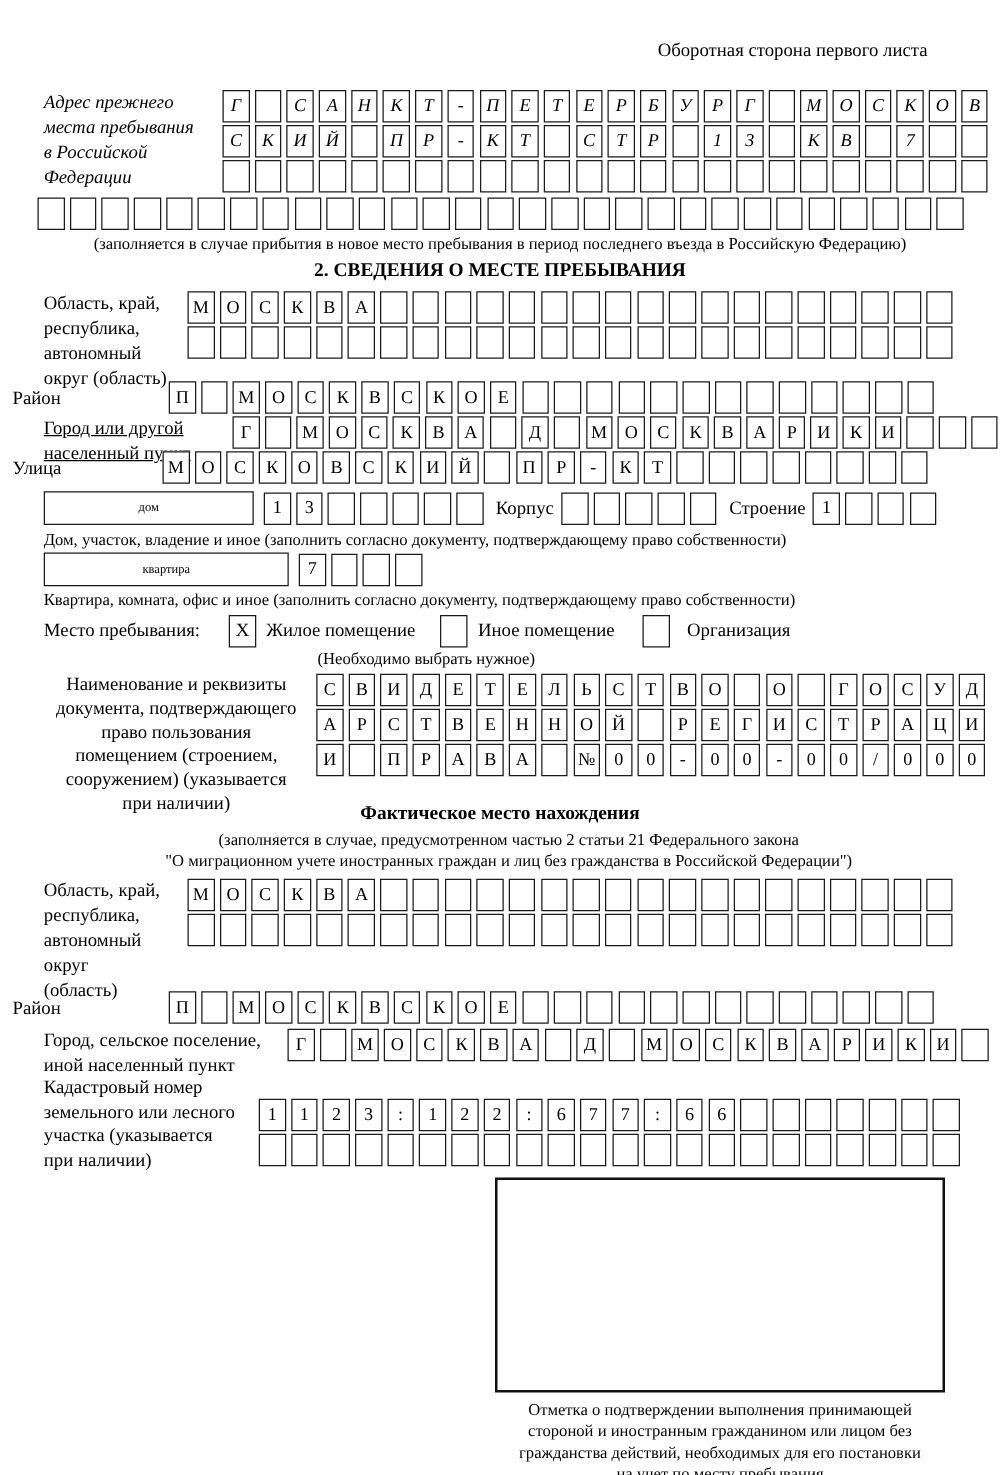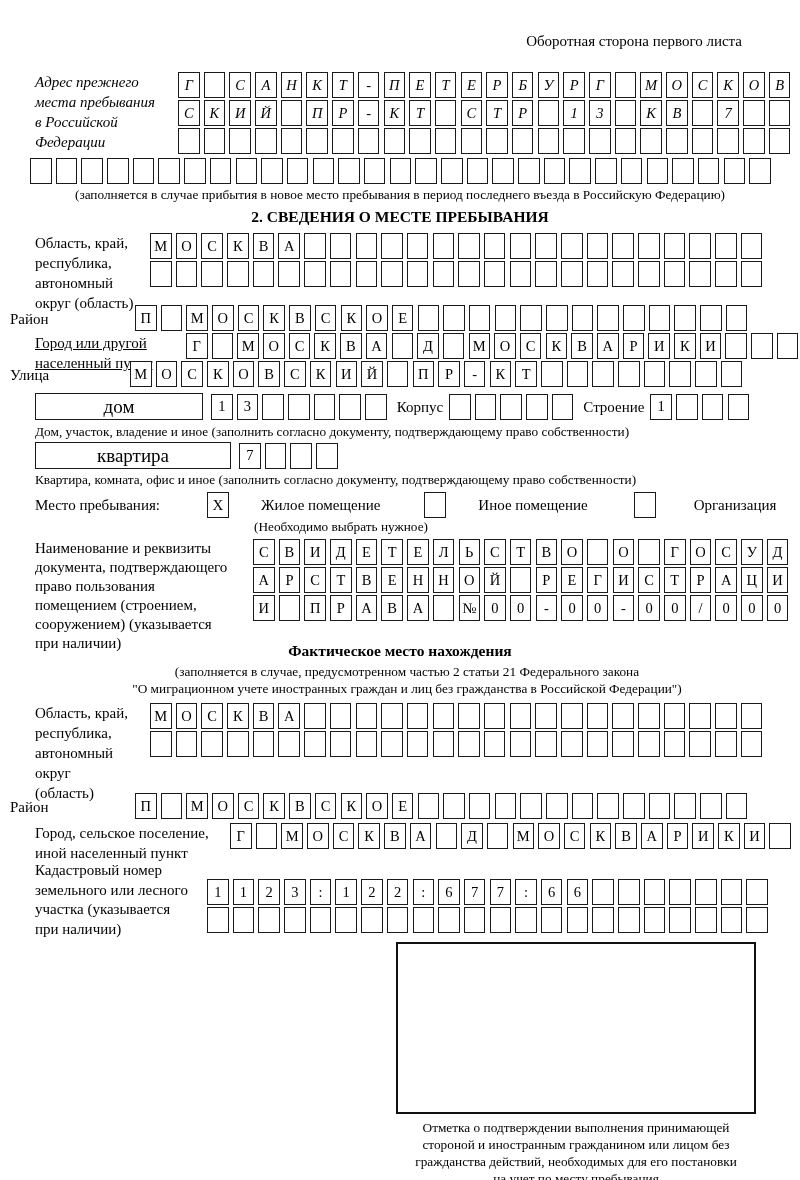--- a/index.html
+++ b/index.html
@@ -42,7 +42,7 @@
 
   .house-row{margin-top:6px;display:flex;align-items:center;margin-left:35px;}
   .field-rect{height:27px;border:1.9px solid #1b1b1b;box-sizing:border-box;
-              display:flex;align-items:center;justify-content:center;font-size:19px;flex:none;}
+              display:flex;align-items:center;justify-content:center;font-size:10px;flex:none;}
   .rect-dom{width:168px;margin-right:8px;}
   .rect-kv{width:196px;margin-right:8px;}
   .inline-lbl{margin:0 6px 0 10px;padding-top:2px;font-size:15px;}

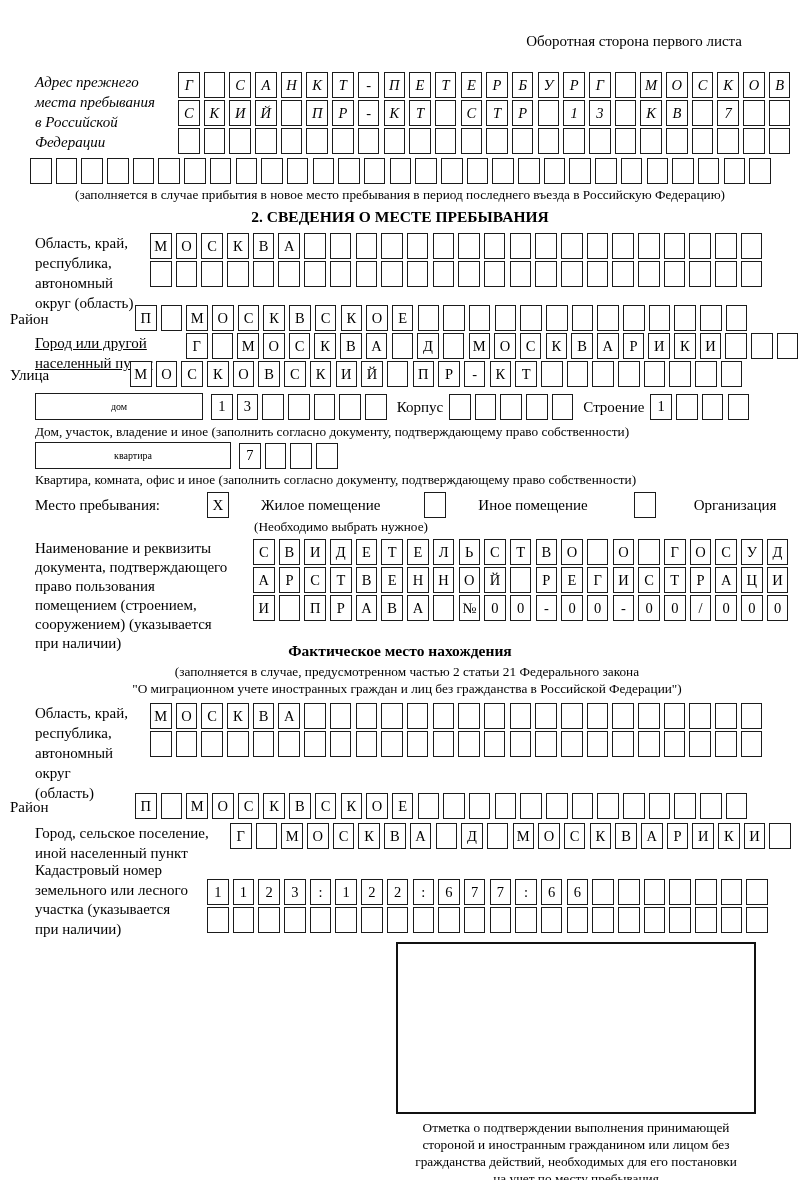--- a/index.html
+++ b/index.html
@@ -50,7 +50,7 @@
   .apt-row{margin-top:2px;display:flex;align-items:center;margin-left:35px;}
   .apt-note{margin-top:2px;margin-left:35px;}
 
-  .stay-row{margin-top:4px;margin-left:35px;display:flex;align-items:center;gap:24px;}
+  .stay-row{margin-top:4px;margin-left:35px;display:flex;align-items:center;}
   .stay-label{width:140px;flex:none;}
   .checkcell{width:22px;height:26px;border:1.9px solid #1b1b1b;box-sizing:border-box;
              display:flex;align-items:center;justify-content:center;font-size:15px;flex:none;}

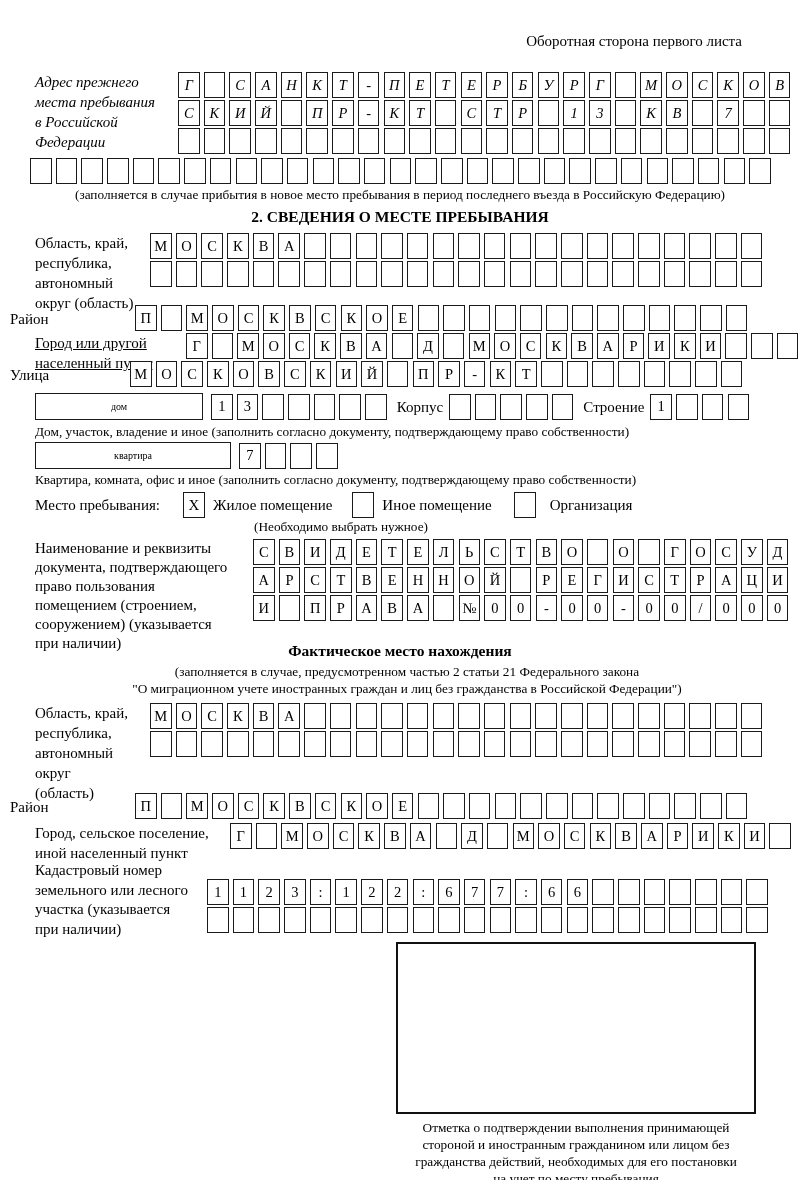--- a/index.html
+++ b/index.html
@@ -27,7 +27,7 @@
   .w-district{margin-left:35px;width:119px;margin-right:6px;}
   .w-city2{margin-left:35px;width:145px;margin-right:6px;text-decoration:underline;}
   .w-street{margin-left:35px;width:114px;margin-right:6px;}
-  .w-doc{margin-left:35px;width:212px;margin-right:6px;line-height:19px;}
+  .w-doc{margin-left:35px;width:212px;margin-right:6px;line-height:19px;text-align:center;}
   .w-factcity{margin-left:35px;width:189px;margin-right:6px;}
   .w-cad{margin-left:35px;width:166px;margin-right:6px;line-height:19.5px;}
 

